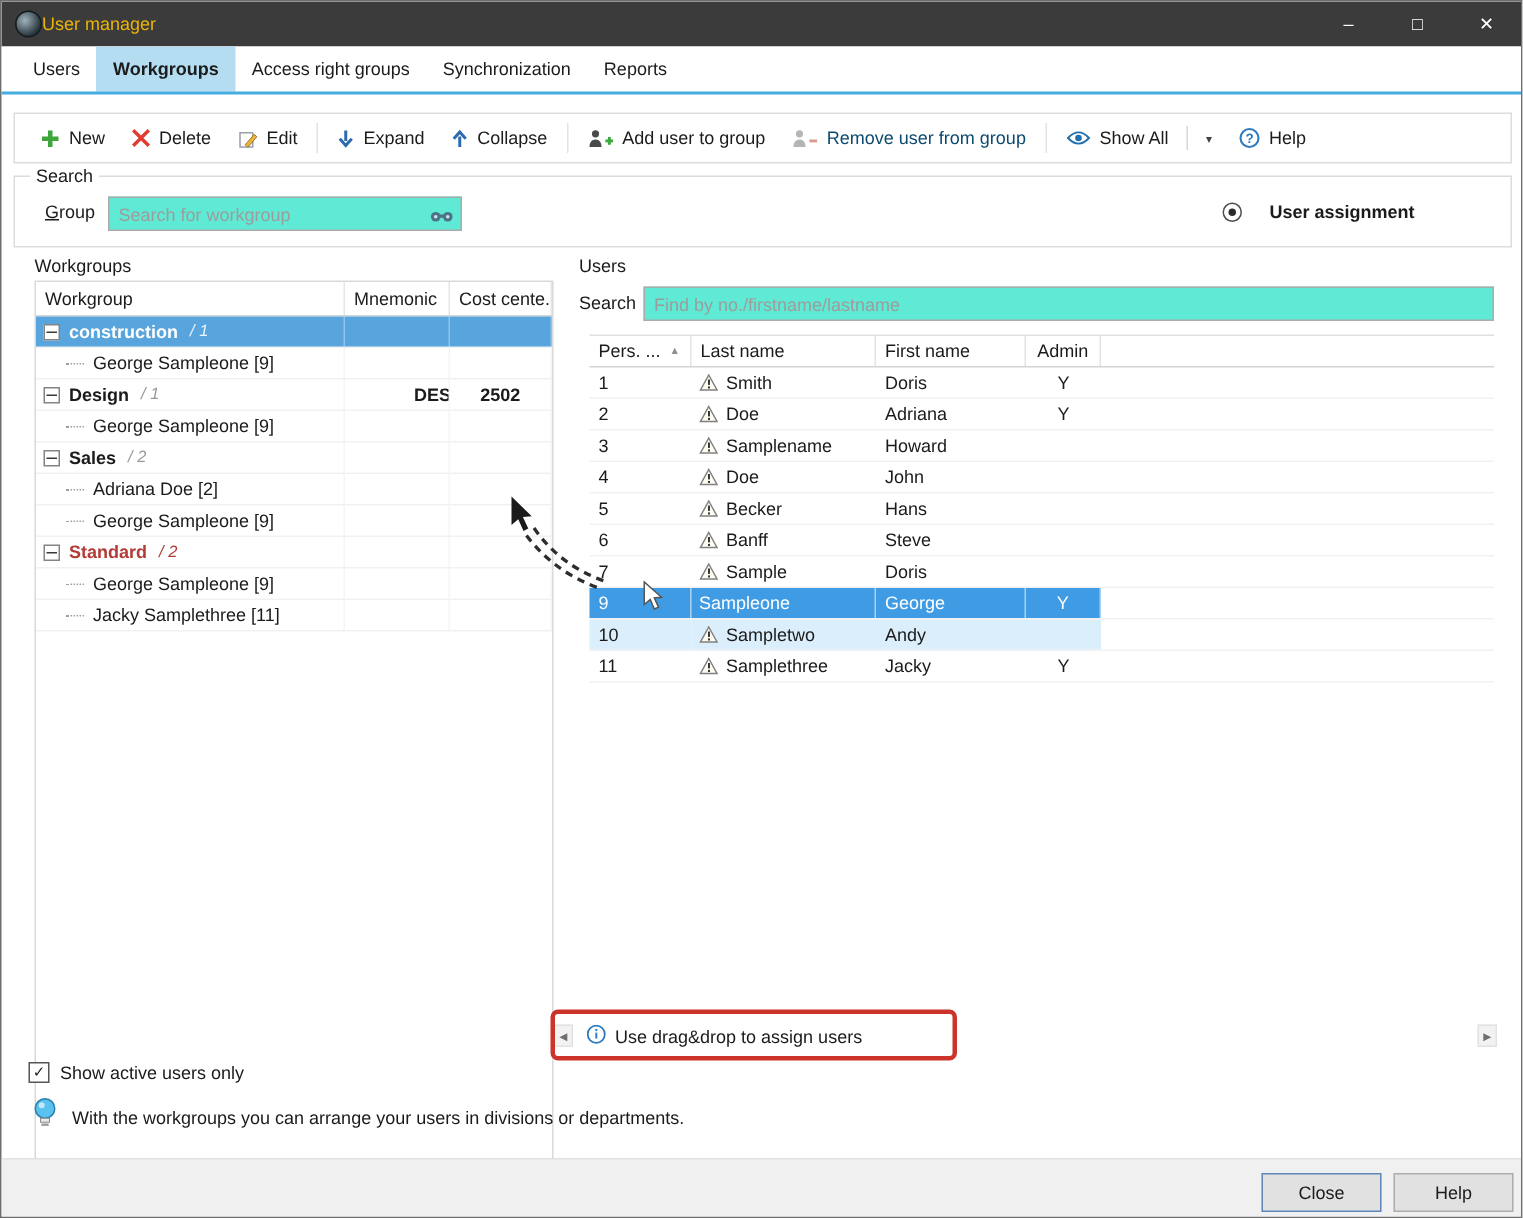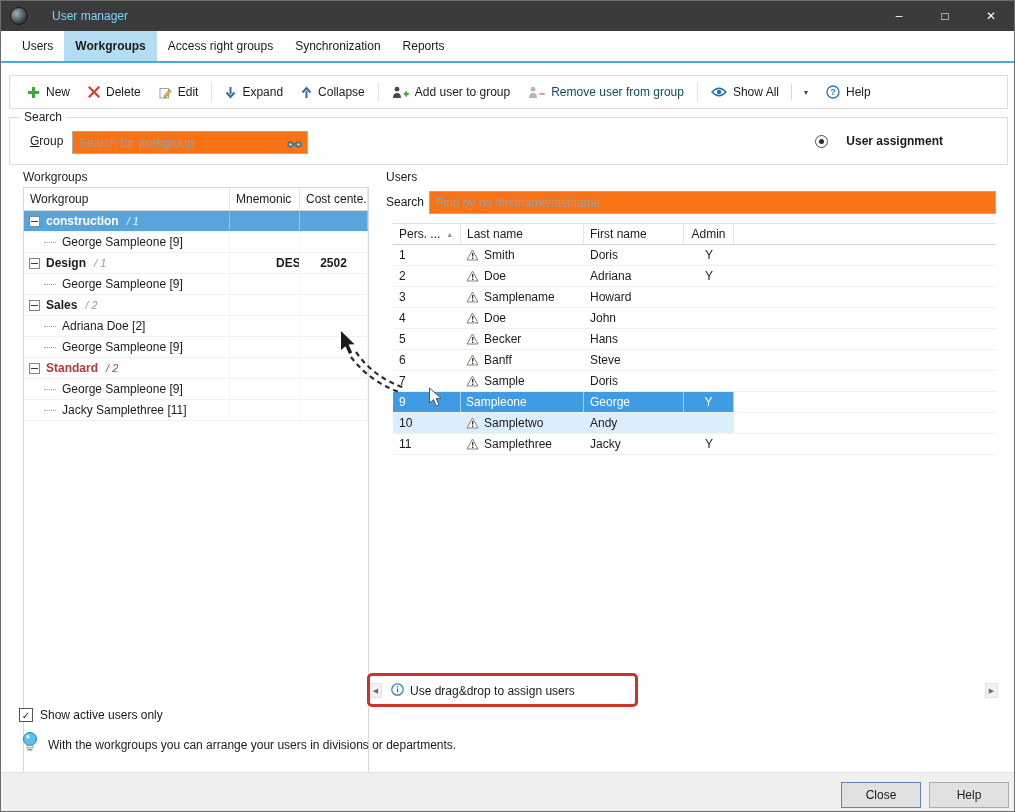--- a/index.html
+++ b/index.html
@@ -11,7 +11,7 @@
   #titlebar{position:absolute;left:0;top:0;width:100%;height:30px;background:#3b3b3b;display:flex;align-items:center;}
   #app-icon{width:16px;height:16px;margin-left:9px;border-radius:50%;flex:none;
             background:radial-gradient(circle at 35% 35%,#9fb3bb,#27343b 72%);border:1px solid #141b1f;}
-  #title{color:#7dd3fc;margin-left:24px;}
+  #title{color:#eab308;margin-left:0;}
   #winbtns{margin-left:auto;display:flex;height:30px;}
   .wbtn{width:46px;height:30px;display:flex;align-items:center;justify-content:center;color:#fff;font-size:12px;}
 

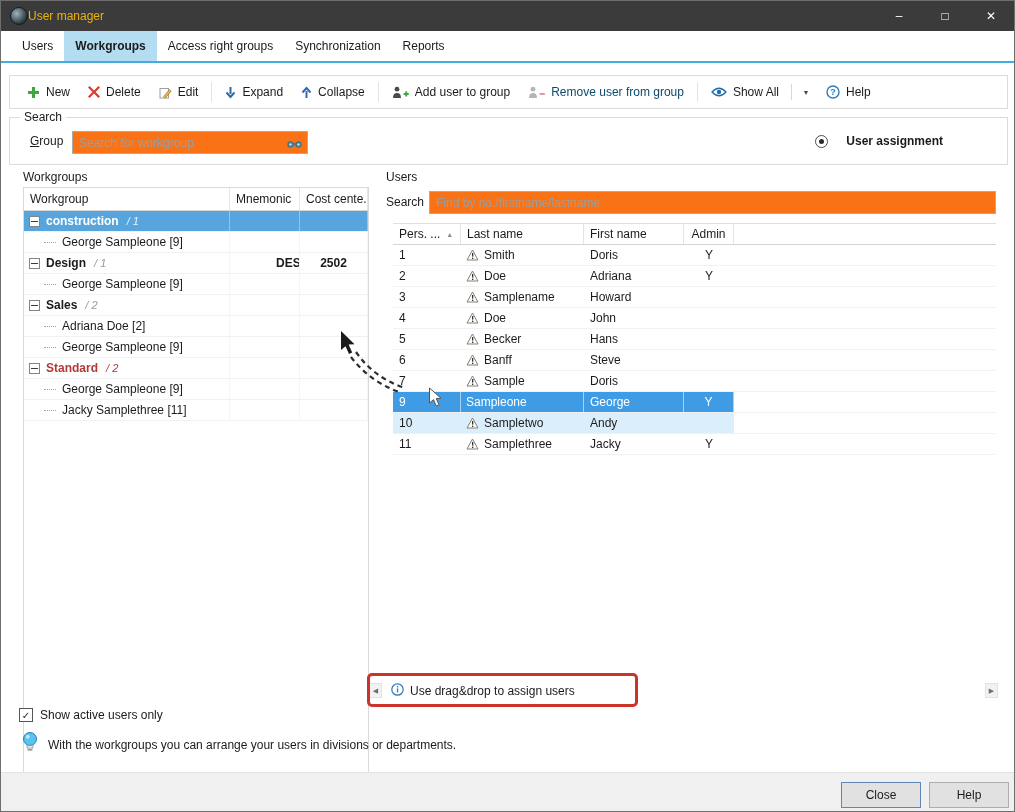--- a/index.html
+++ b/index.html
@@ -39,7 +39,7 @@
   #group-label{position:absolute;left:20px;top:16px;}
   #group-input-wrap{position:absolute;left:62px;top:13px;width:236px;height:23px;}
   .txt{width:100%;height:100%;box-sizing:border-box;border:1px solid #ababab;padding:0 6px;
-       font:12px "Liberation Sans","DejaVu Sans",sans-serif;color:#333;background:#f97316;}
+       font:12px "Liberation Sans","DejaVu Sans",sans-serif;color:#333;background:#5eead4;}
   .txt::placeholder{color:#9d9d9d;}
   #group-input-wrap .txt{padding-right:26px;}
   #binoculars{position:absolute;right:6px;top:7px;}

